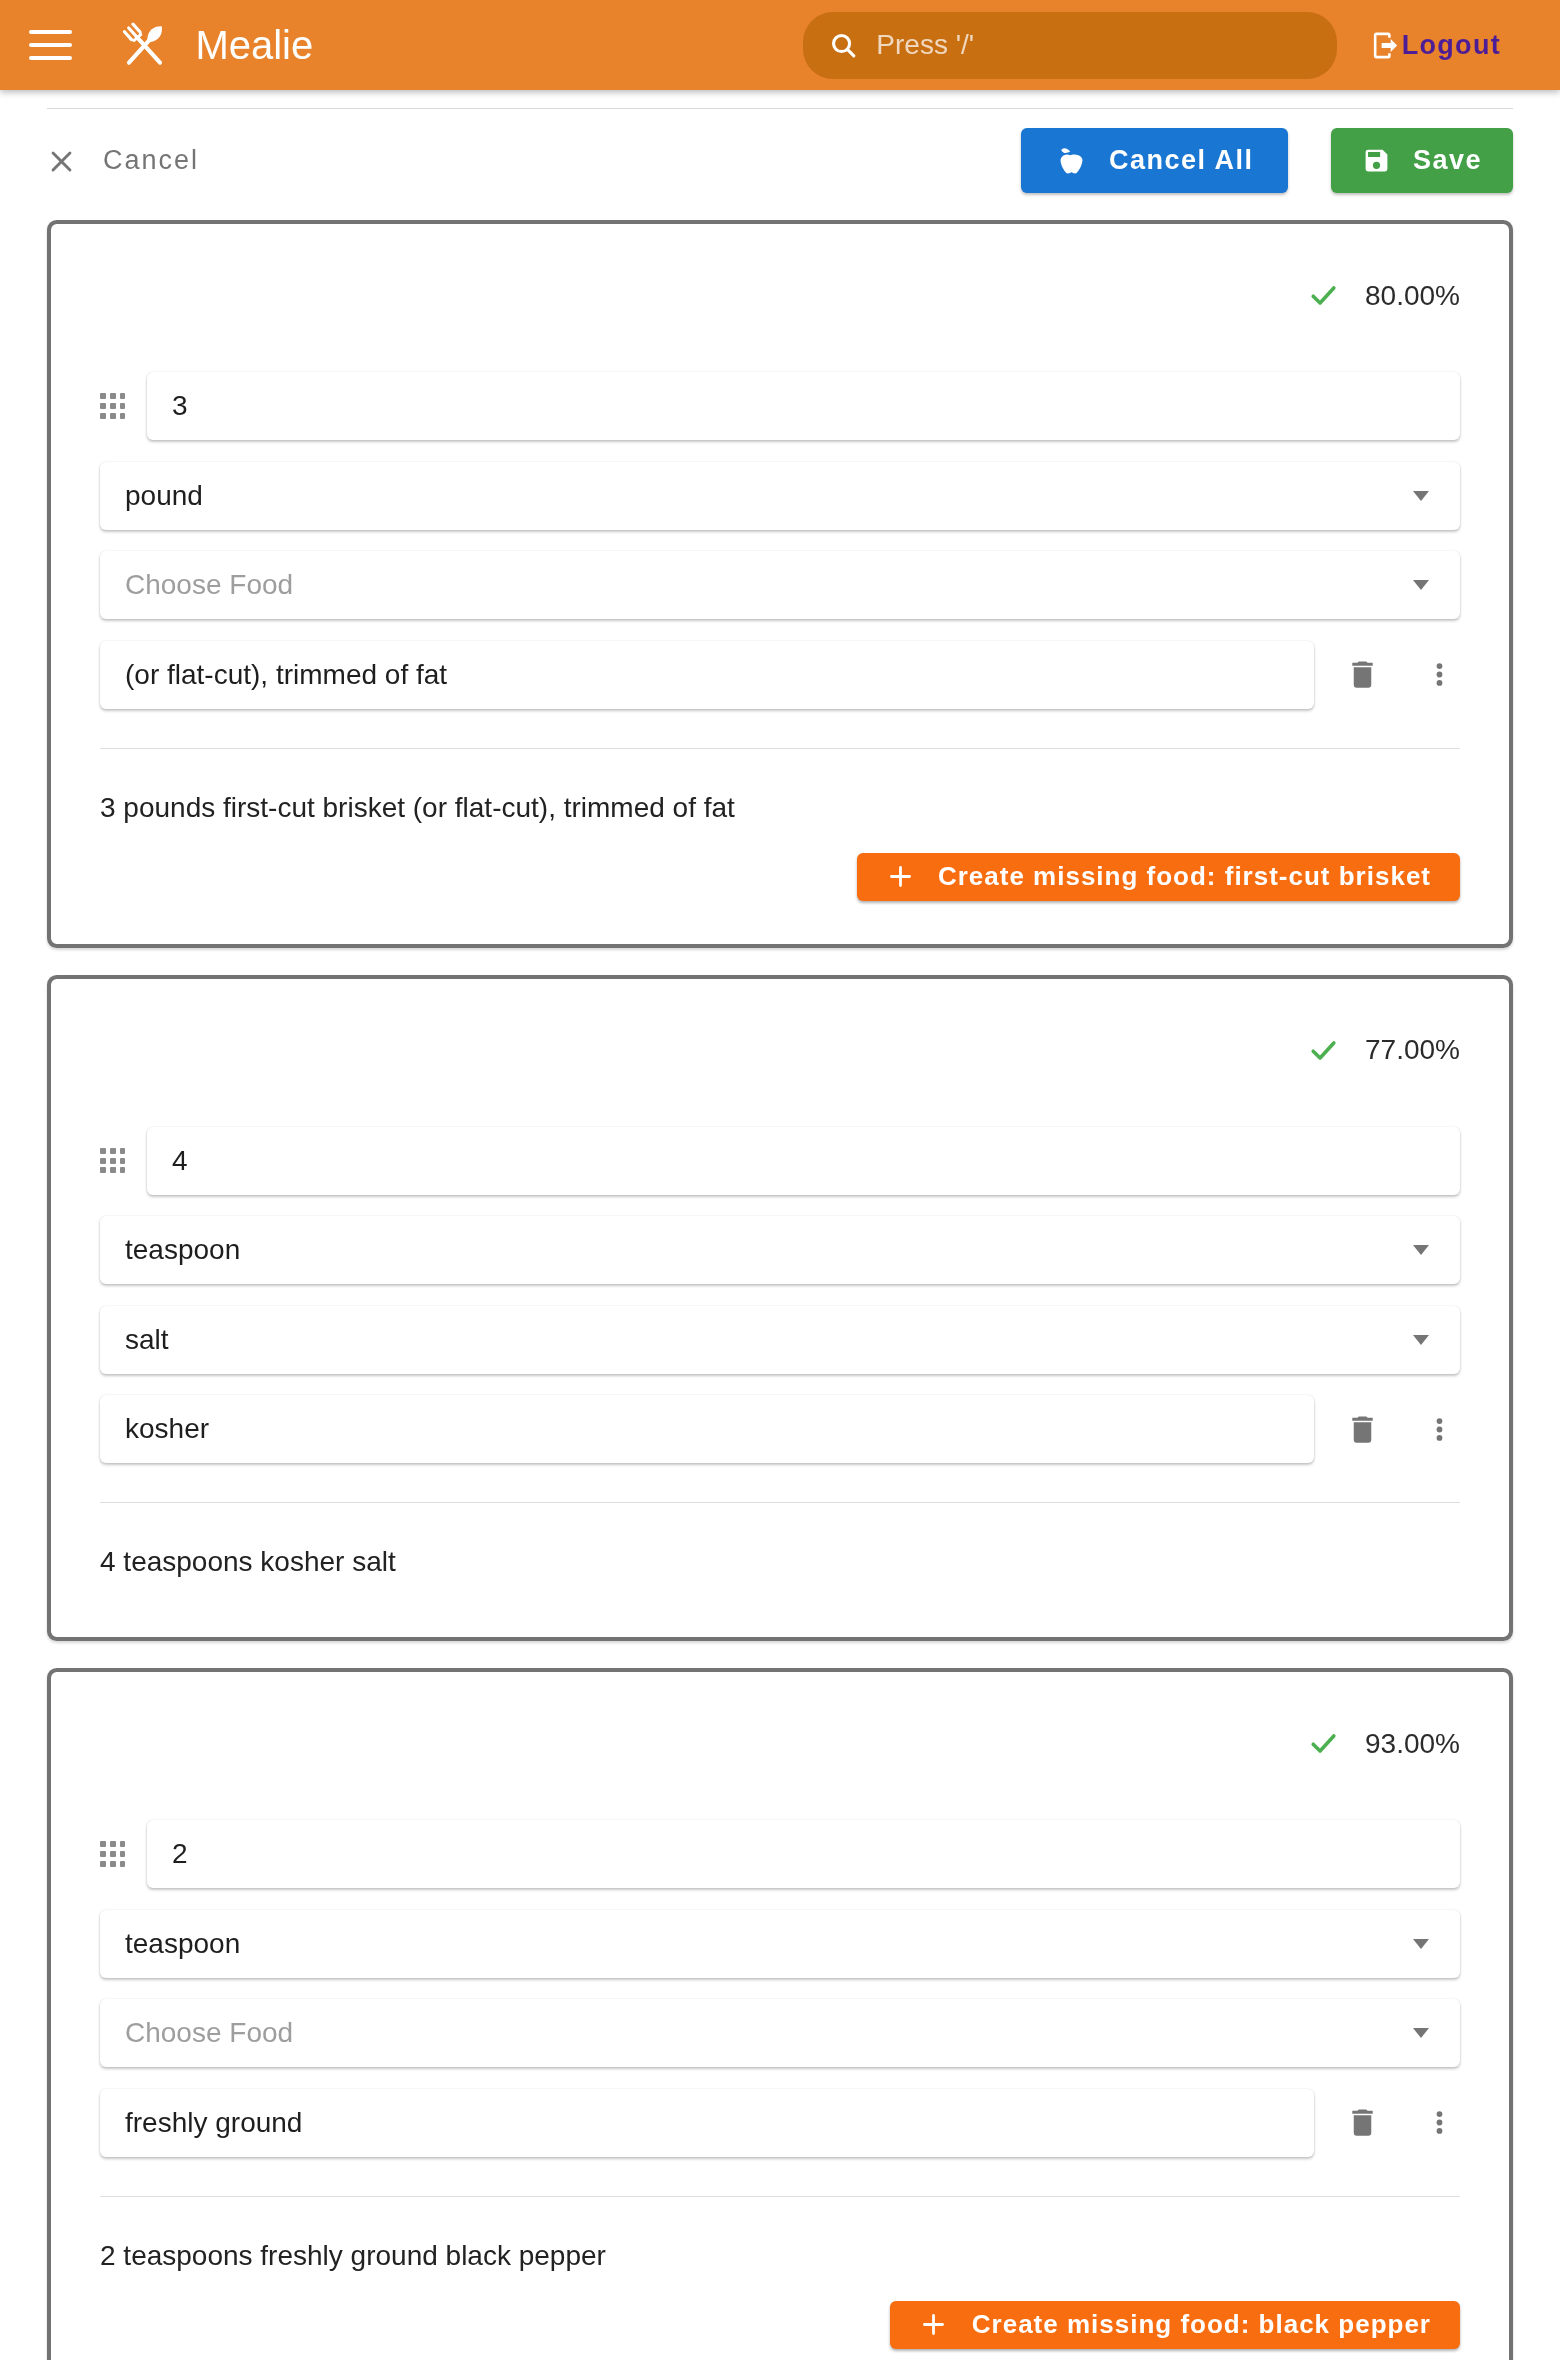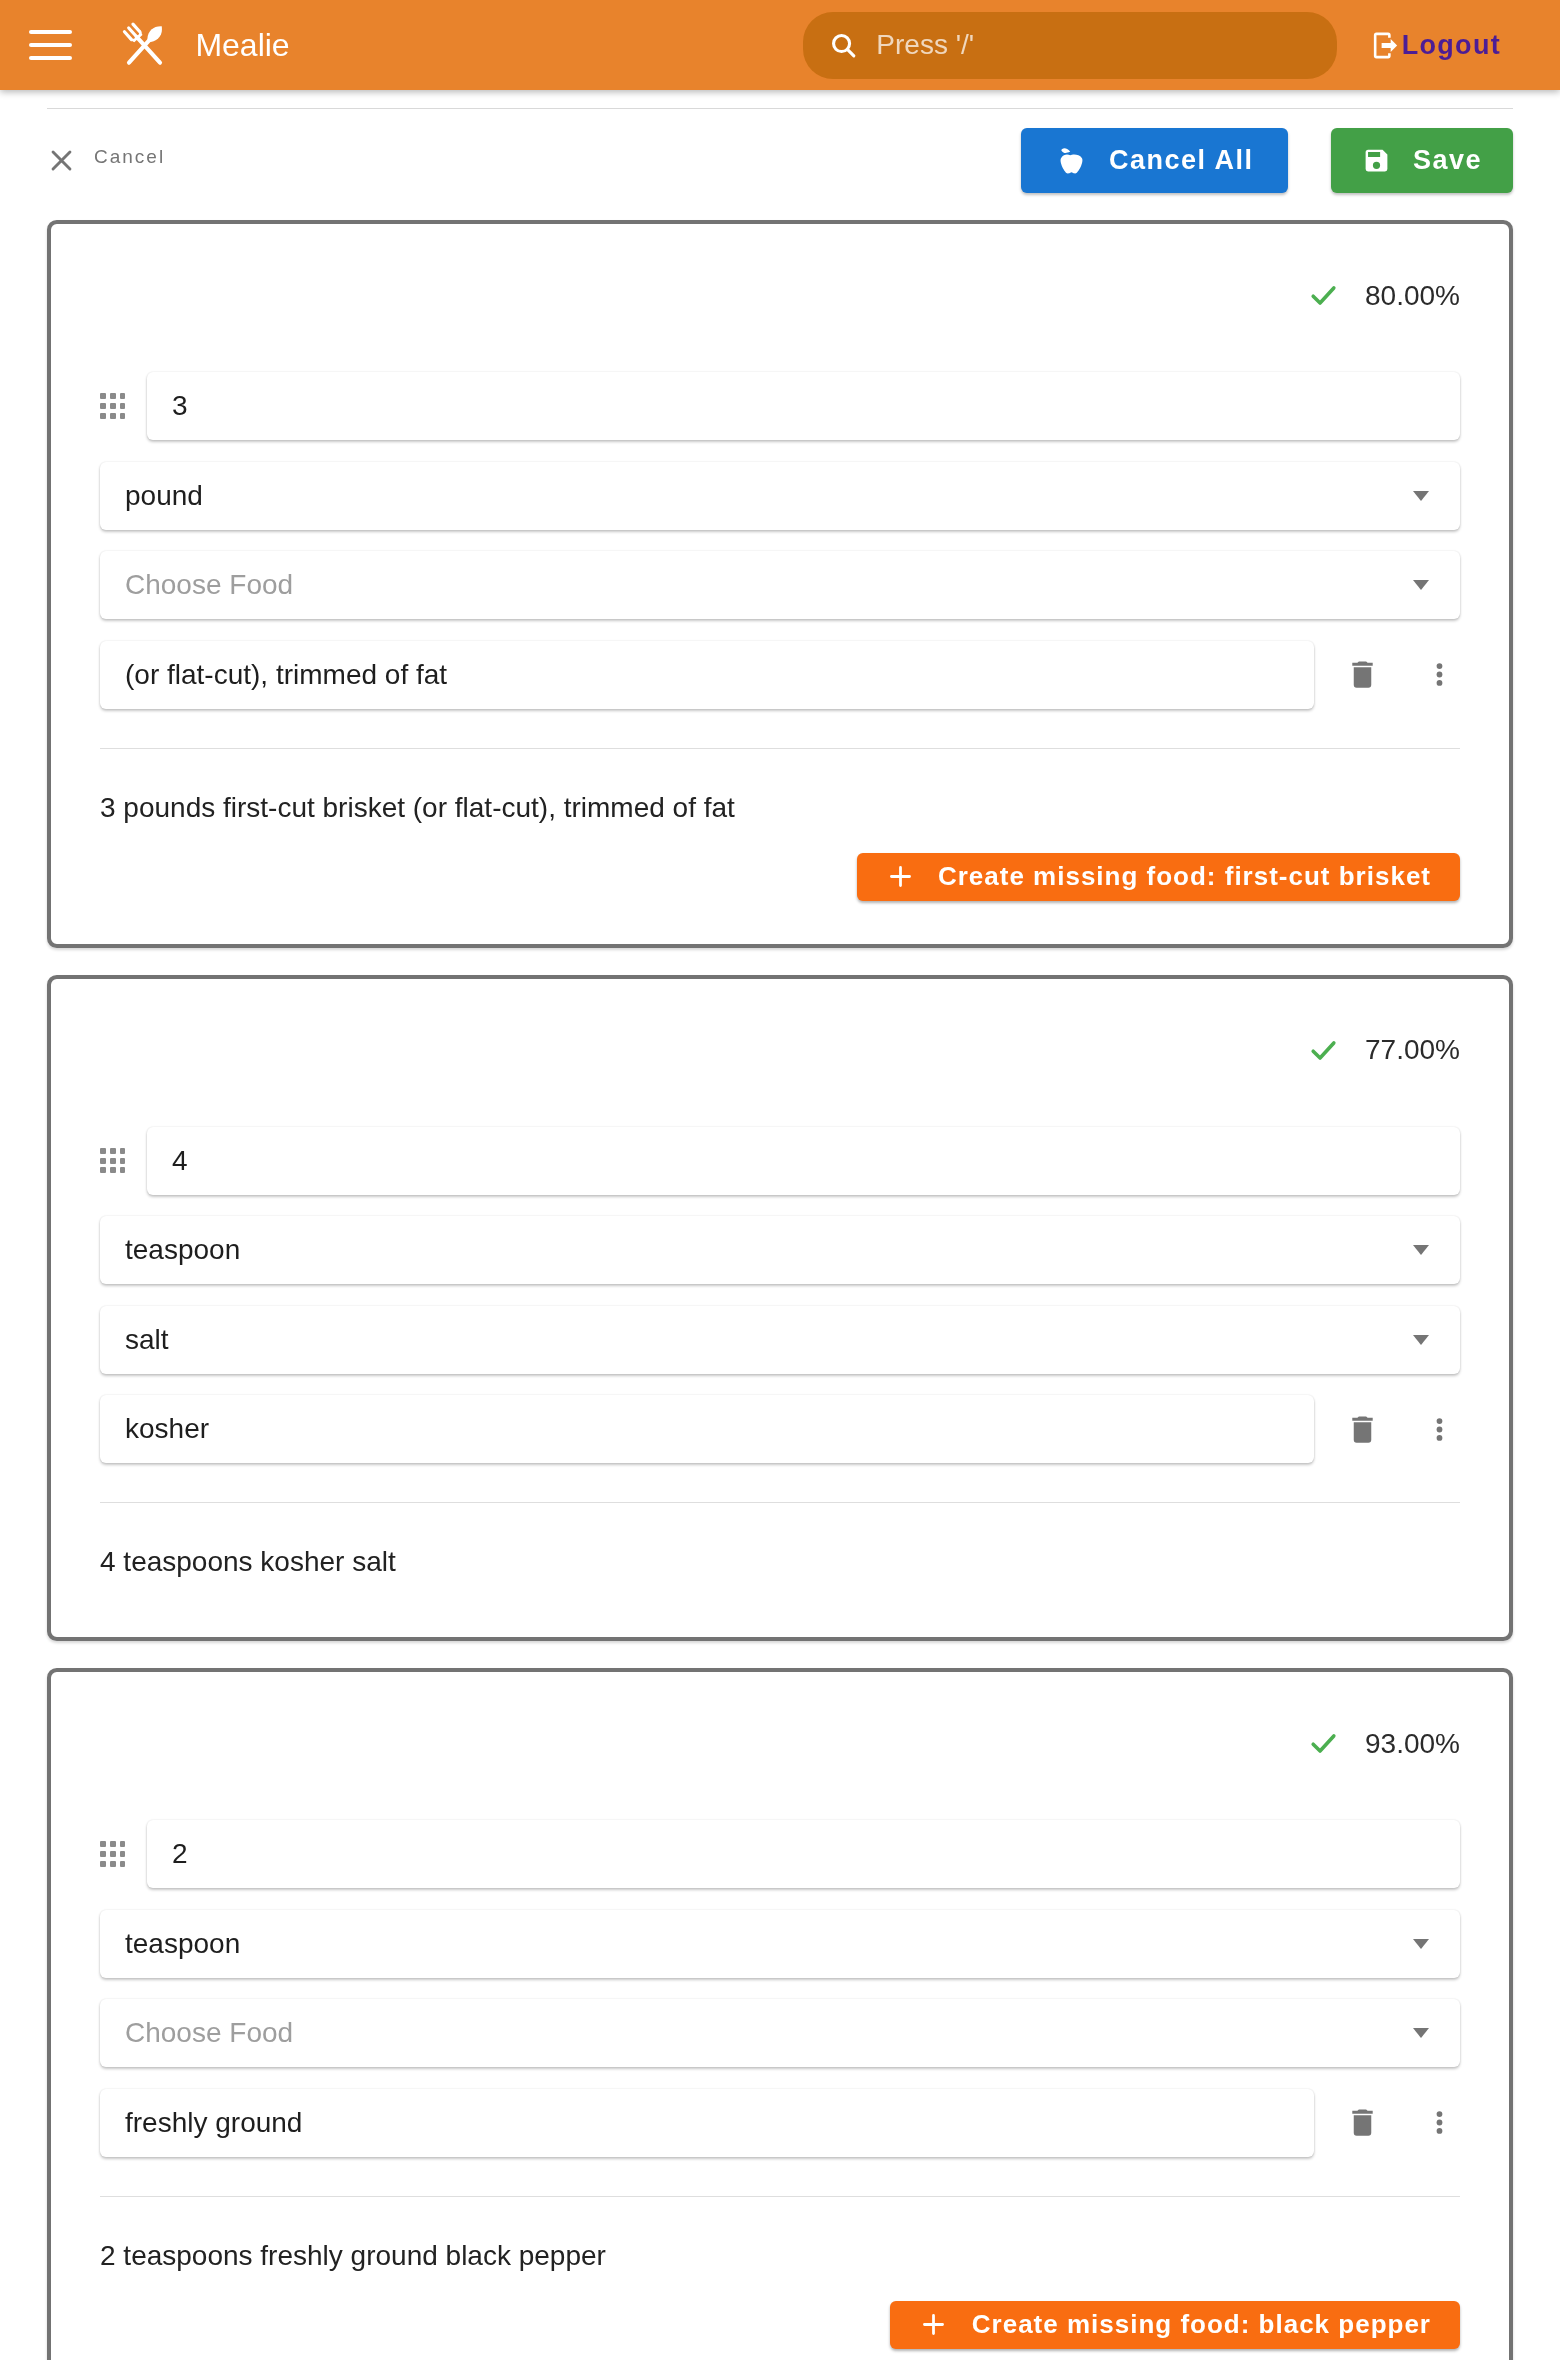--- a/index.html
+++ b/index.html
@@ -13,7 +13,7 @@
     justify-content:space-between; cursor:pointer; }
   .hamburger span { display:block; height:4.9px; border-radius:2px; background:#fff; }
   .logo { margin-left:45px; width:55px; height:55px; }
-  .app-title { color:#fff; font-size:32px; font-weight:400; margin-left:23.4px; }
+  .app-title { color:#fff; font-size:40px; font-weight:400; margin-left:23.4px; }
   .search-pill { margin-left:auto; width:534px; height:67px; border-radius:30px;
     background:var(--c-search); display:flex; align-items:center; padding:0 25px; }
   .search-pill input { flex:1; background:transparent; border:none; outline:none;

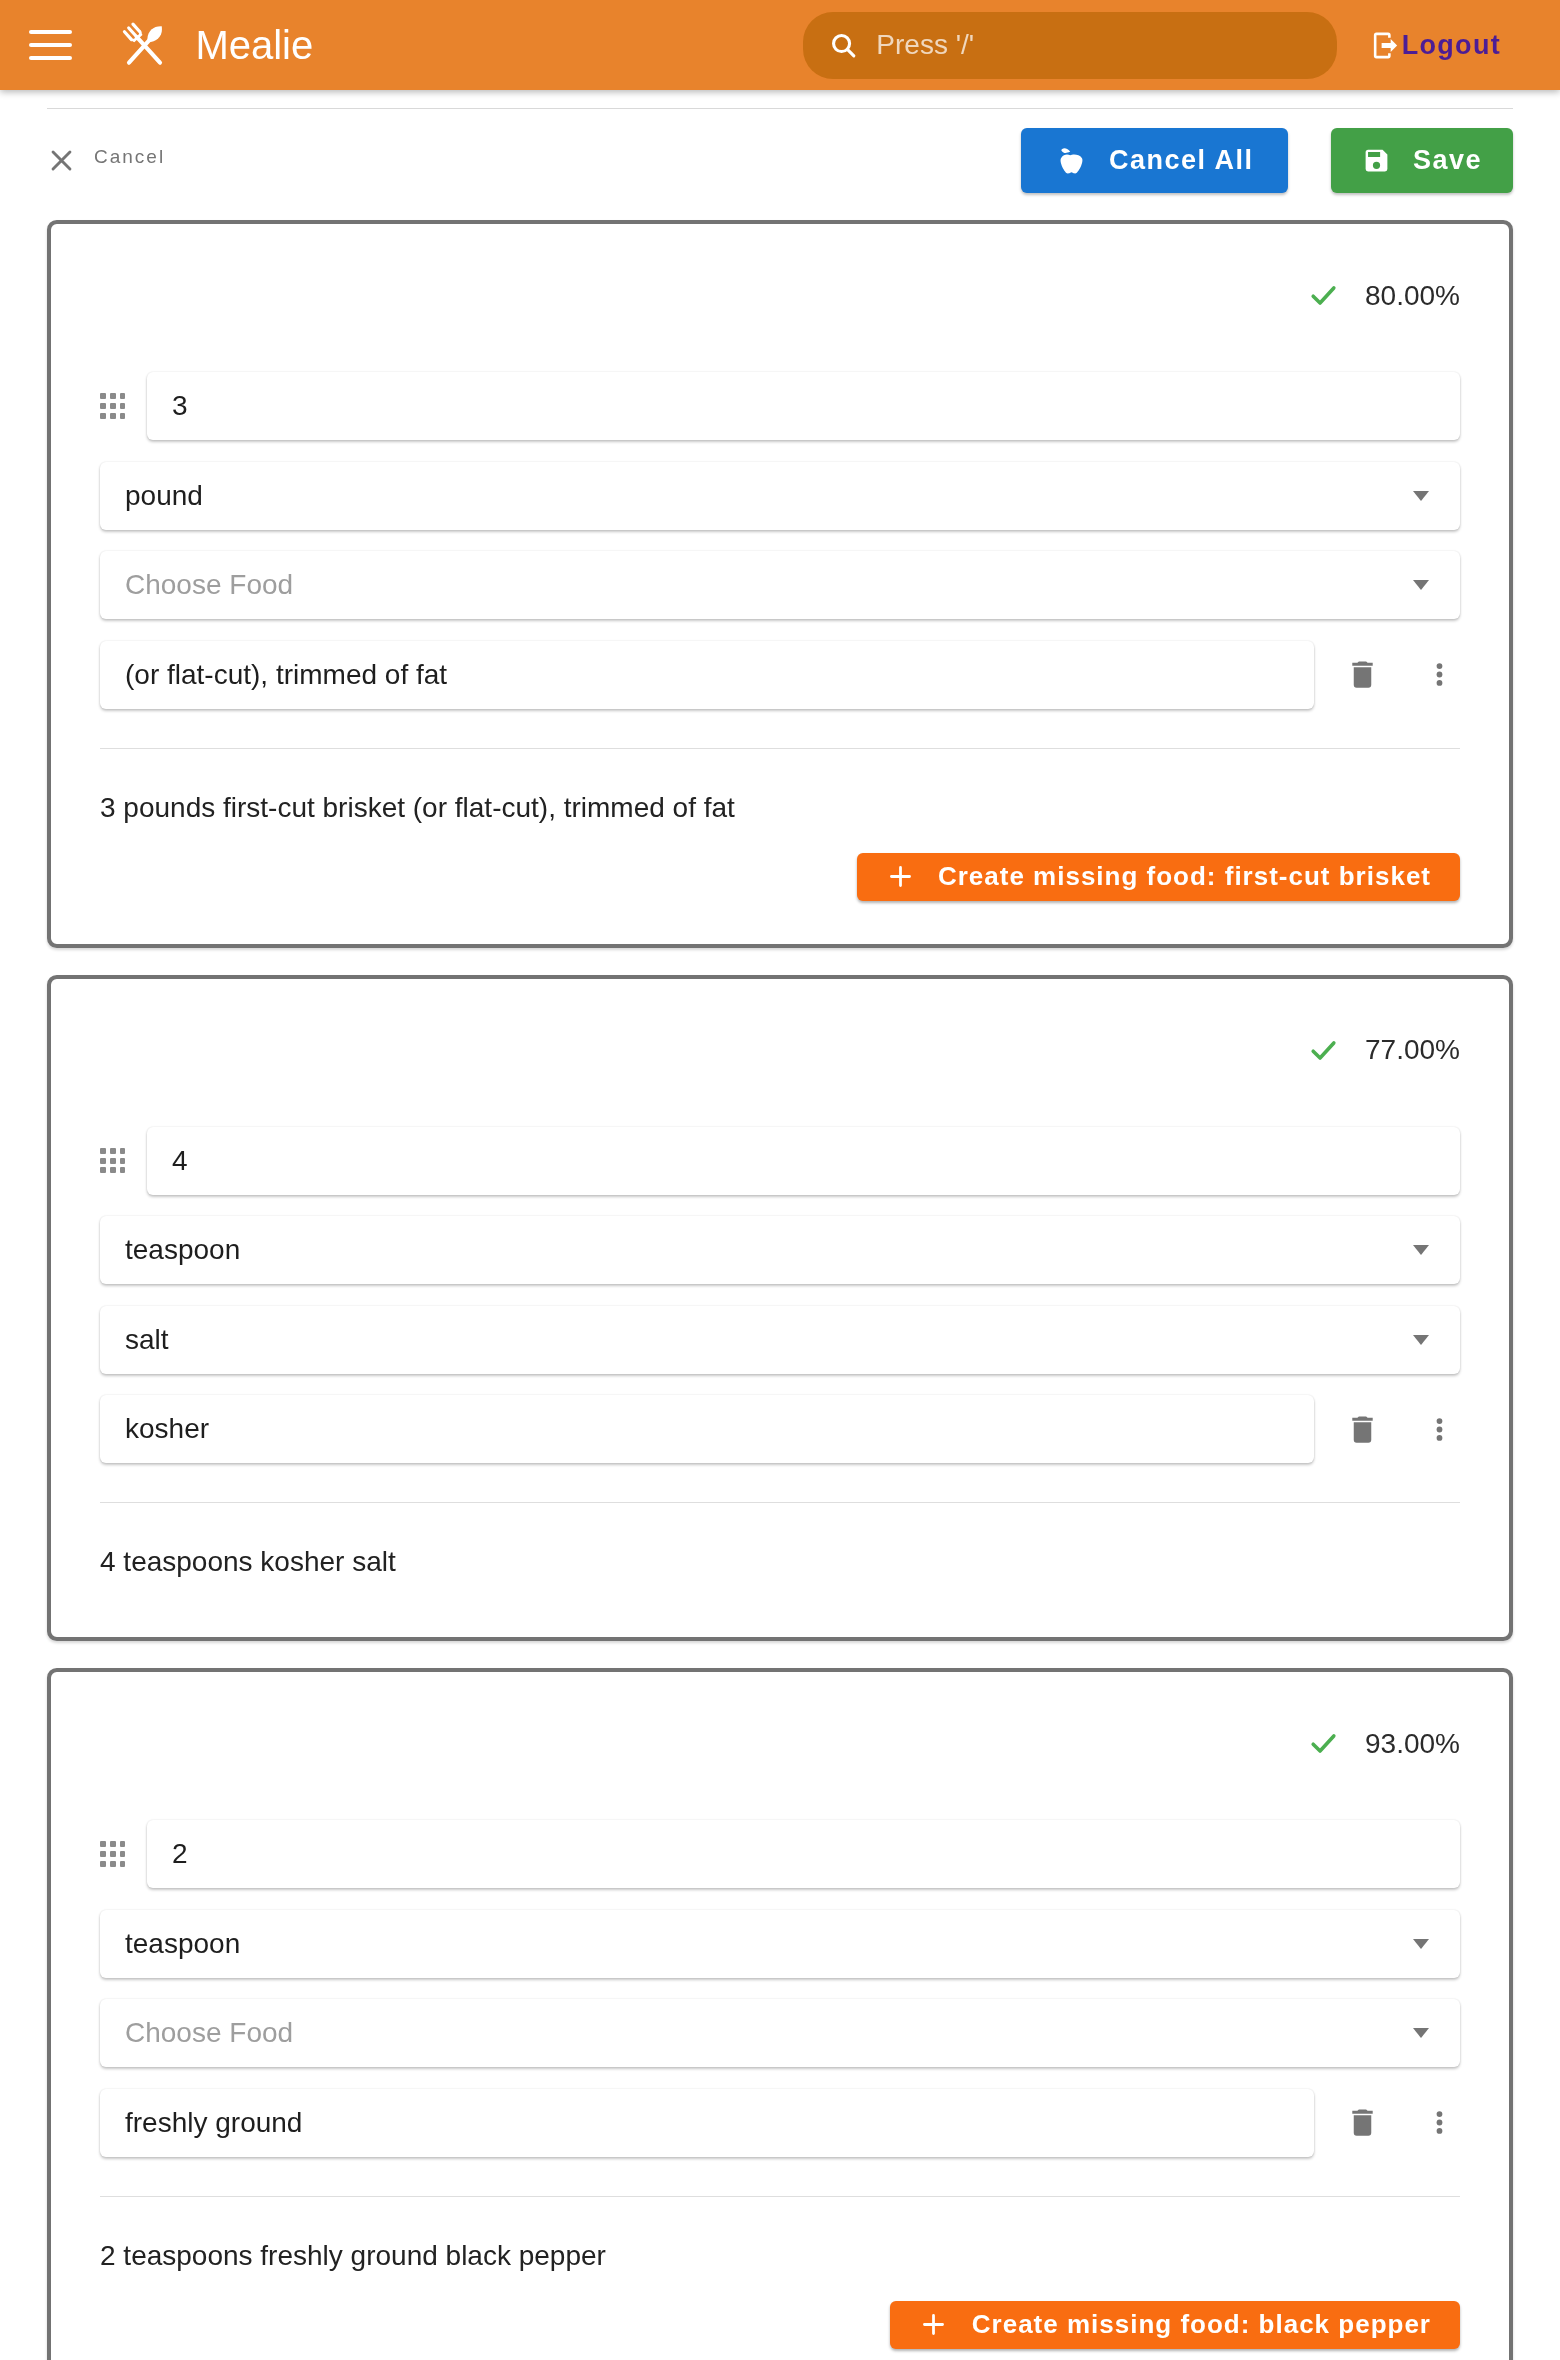--- a/index.html
+++ b/index.html
@@ -25,7 +25,7 @@
   
   .page-divider { margin:17.6px 47px 0; border-top:1px solid #d9d9d9; }
   .toolbar { margin-top:19.5px; padding:0 47px; display:flex; align-items:center; height:65px; }
-  .cancel { display:flex; align-items:flex-start; gap:18px; color:#757575; font-size:19px;
+  .cancel { display:flex; align-items:flex-end; gap:27px; color:#757575; font-size:27px;
     font-weight:500; letter-spacing:2px; cursor:pointer; }
   .btn { display:flex; align-items:center; justify-content:center; gap:21.5px; height:65px;
     border:none; border-radius:5.9px; color:#fff; font-size:27px; font-weight:700;

